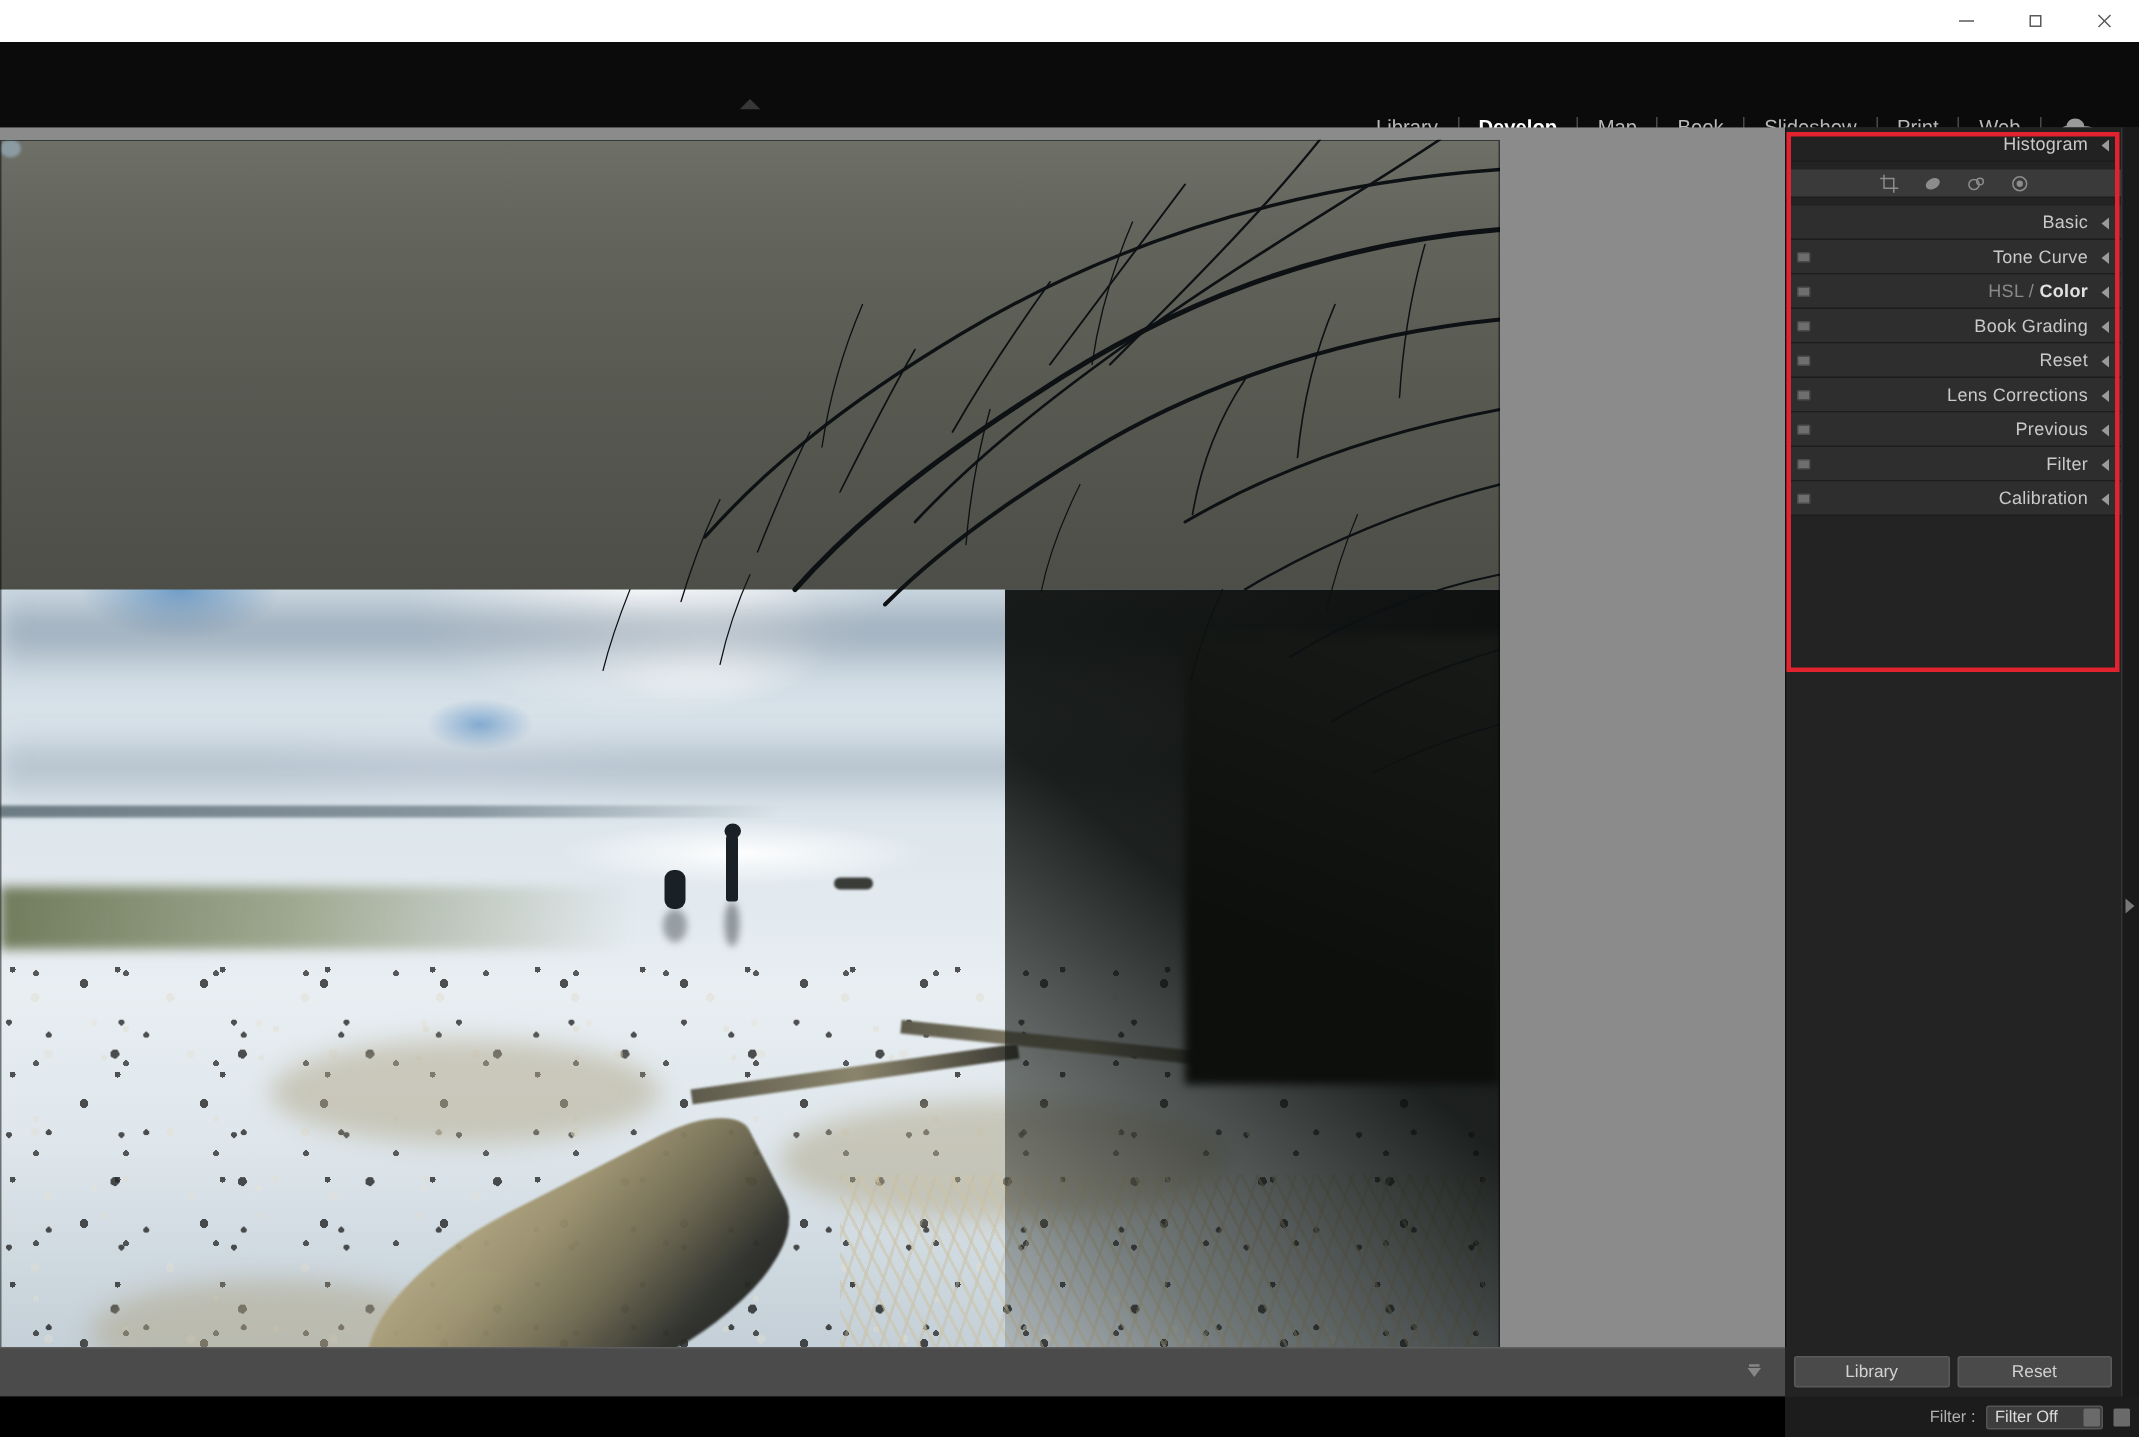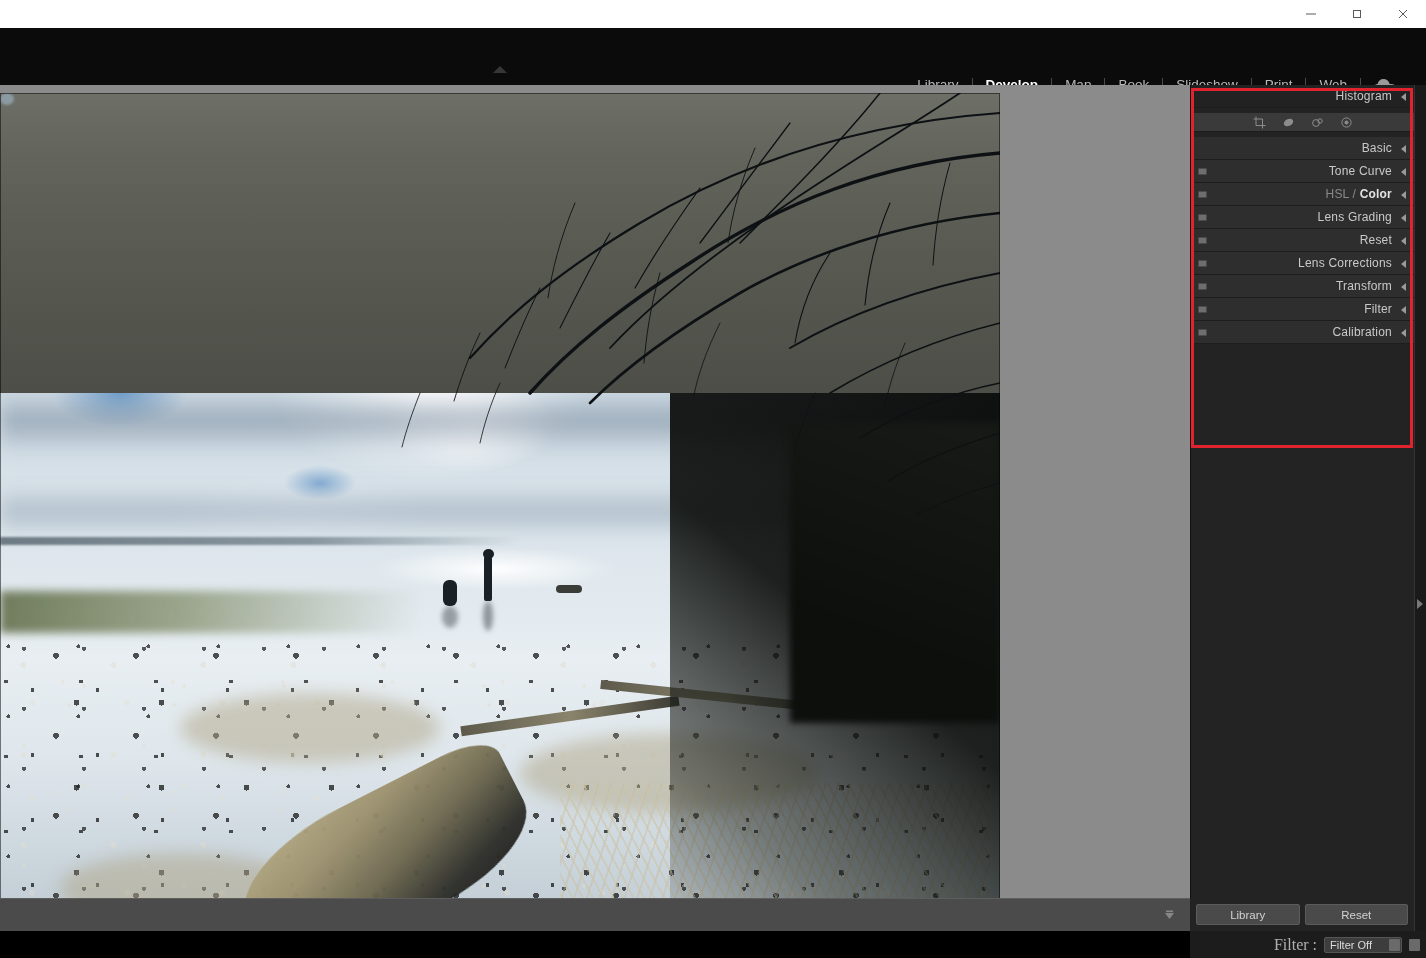--- a/index.html
+++ b/index.html
@@ -368,7 +368,7 @@
 
   <div class="panel-row">
     <span class="sw"></span>
-    <span class="label">Lens Grading</span>
+    <span class="label">Book Grading</span>
     <span class="tri"></span>
   </div>
 

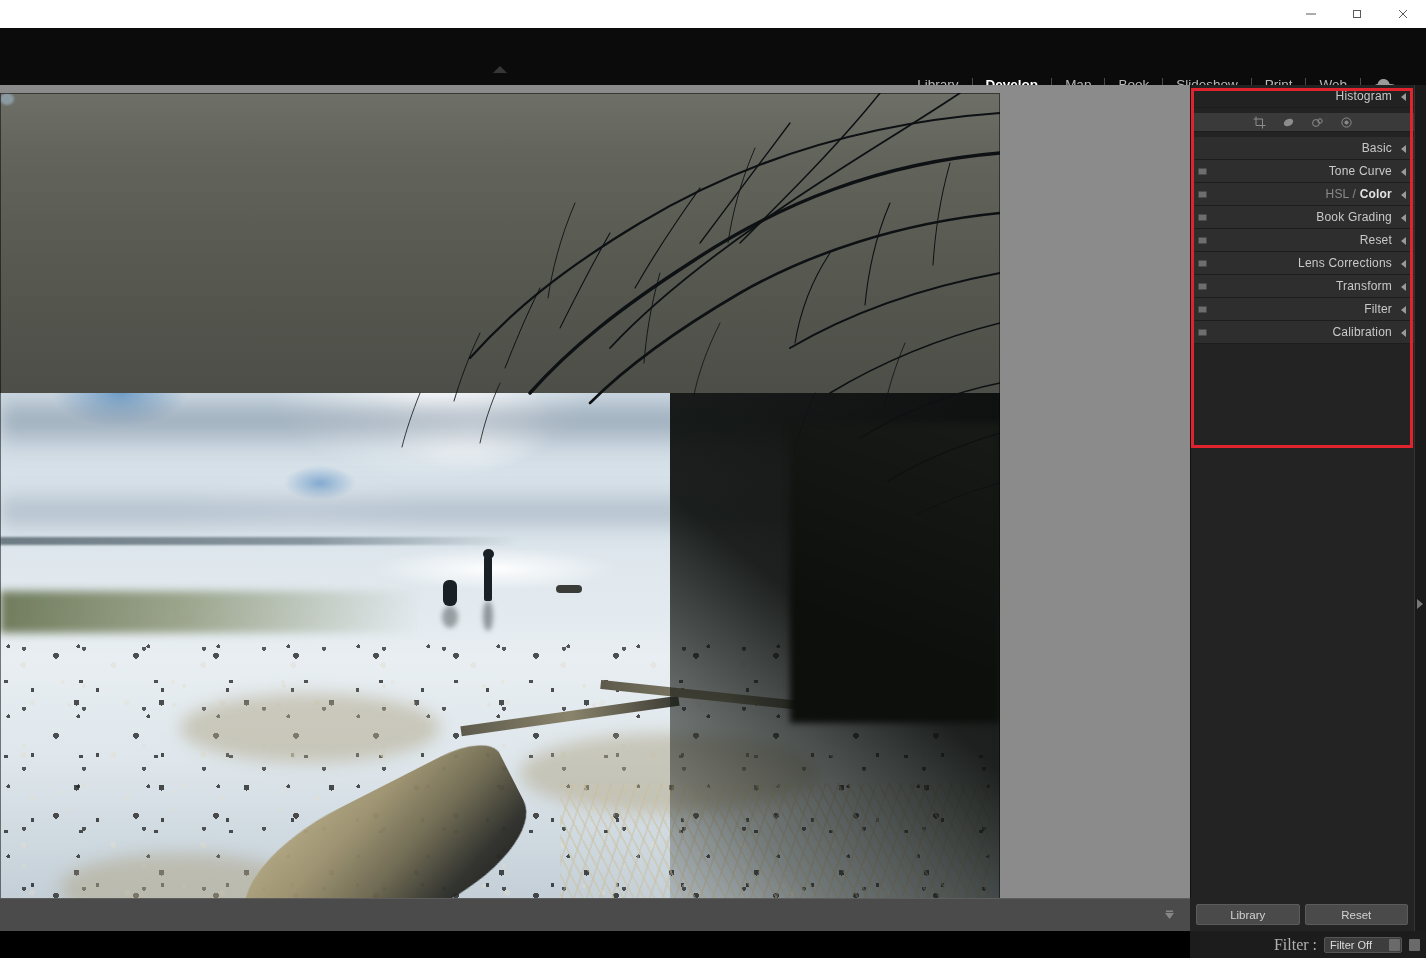--- a/index.html
+++ b/index.html
@@ -386,7 +386,7 @@
 
   <div class="panel-row">
     <span class="sw"></span>
-    <span class="label">Transform</span>
+    <span class="label">Previous</span>
     <span class="tri"></span>
   </div>
 

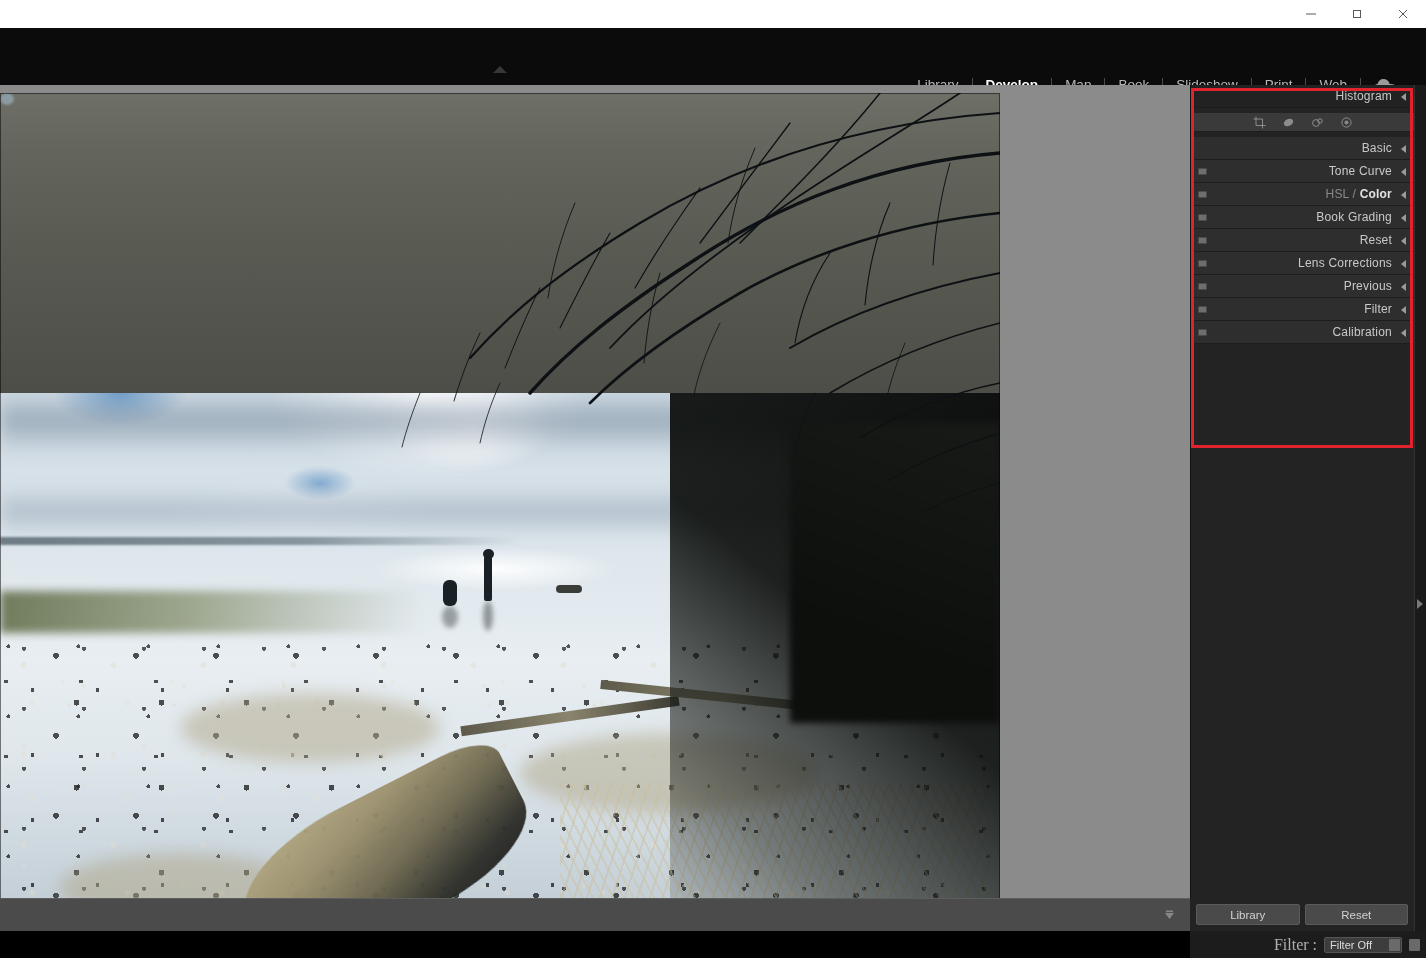--- a/index.html
+++ b/index.html
@@ -168,7 +168,7 @@
   #filterbar { position:absolute; left:1190px; top:931px; width:236px; height:27px;
     background:#1c1c1c; display:flex; align-items:center; justify-content:flex-end;
     gap:7px; padding-right:6px; }
-  #filterbar .flabel { color:#b0b0b0; font-size:16px;font-family:Liberation Serif, serif; }
+  #filterbar .flabel { color:#b0b0b0; font-size:11px; }
   #filter-select { width:78px; height:16px; background:#3d3d3d; border:1px solid #555;
     border-radius:2px; display:flex; align-items:center; padding-left:5px;
     color:#dcdcdc; font-size:11px; position:relative; }

